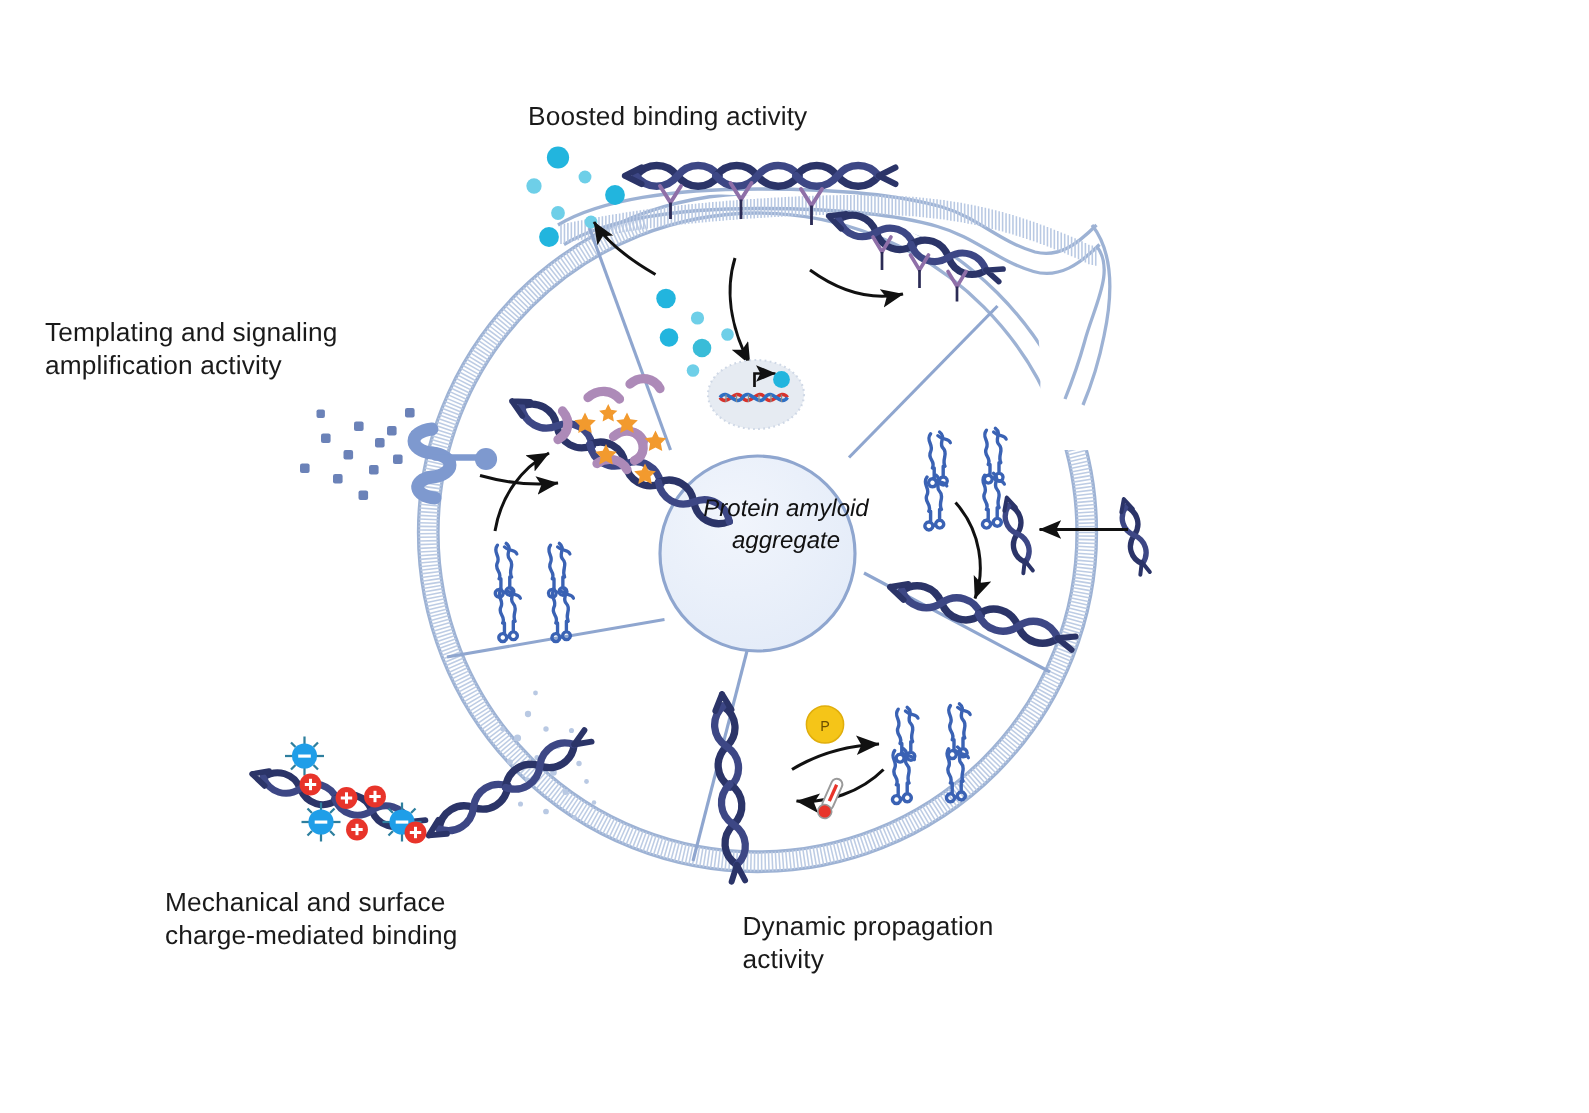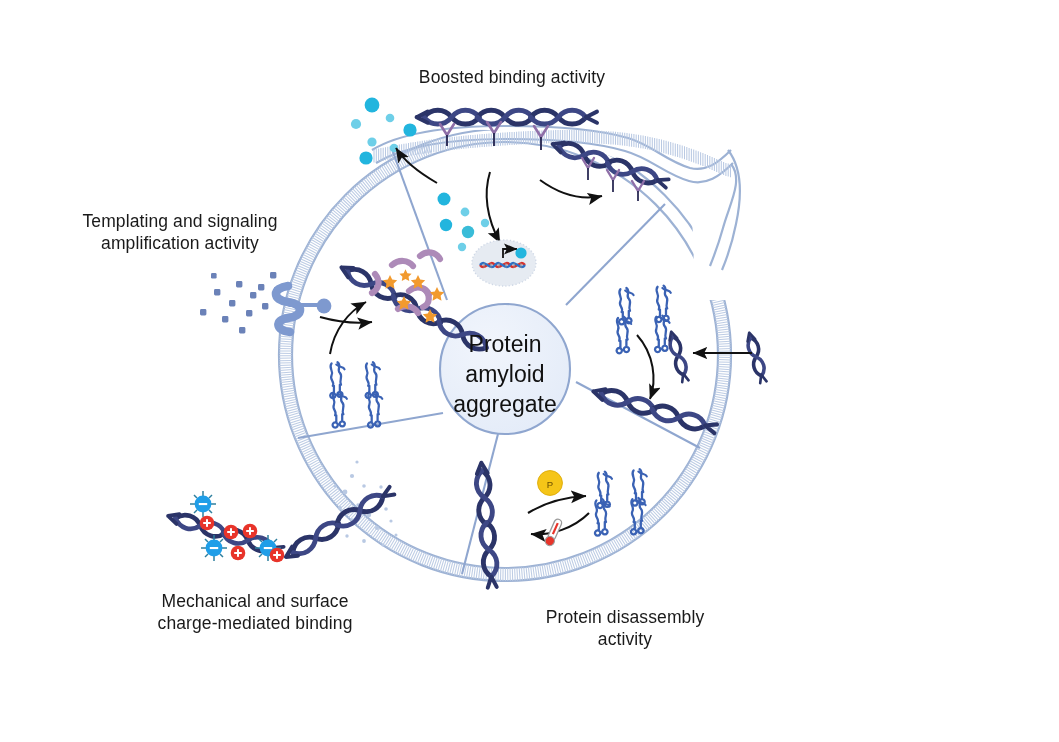--- a/index.html
+++ b/index.html
@@ -8,7 +8,7 @@
   #stage{position:absolute;left:0;top:0;width:1059px;height:742px;}
   svg{position:absolute;left:0;top:0;}
   .lbl{position:absolute;font-size:17.5px;line-height:1.28;color:#1a1a1a;
-       text-align:center;white-space:pre-line;letter-spacing:.1px;}
+       white-space:pre-line;letter-spacing:.1px;}
   .center-txt{position:absolute;font-size:23px;line-height:1.3;color:#111;
        text-align:center;width:140px;left:435px;top:330px;}
 </style>

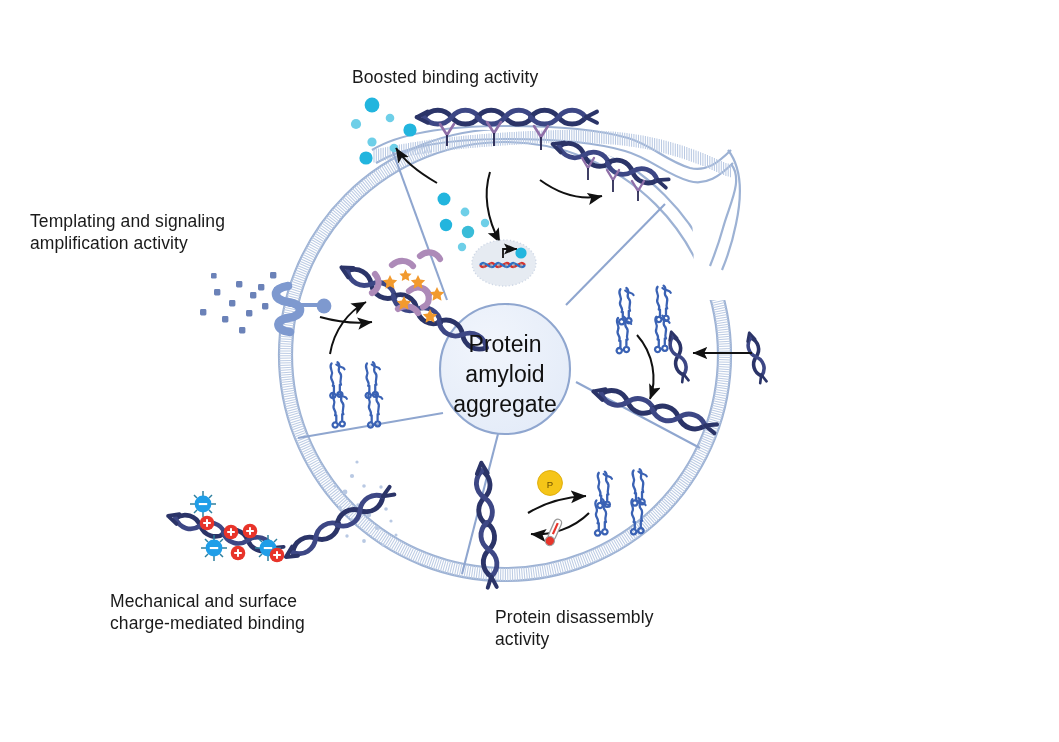--- a/index.html
+++ b/index.html
@@ -9,8 +9,8 @@
   svg{position:absolute;left:0;top:0;}
   .lbl{position:absolute;font-size:17.5px;line-height:1.28;color:#1a1a1a;
        white-space:pre-line;letter-spacing:.1px;}
-  .center-txt{position:absolute;font-size:23px;line-height:1.3;color:#111;
-       text-align:center;width:140px;left:435px;top:330px;}
+  .center-txt{position:absolute;font-size:16px;line-height:1.3;color:#111;
+       text-align:center;width:140px;left:454px;top:330px;font-style:italic;}
 </style>
 </head>
 <body>

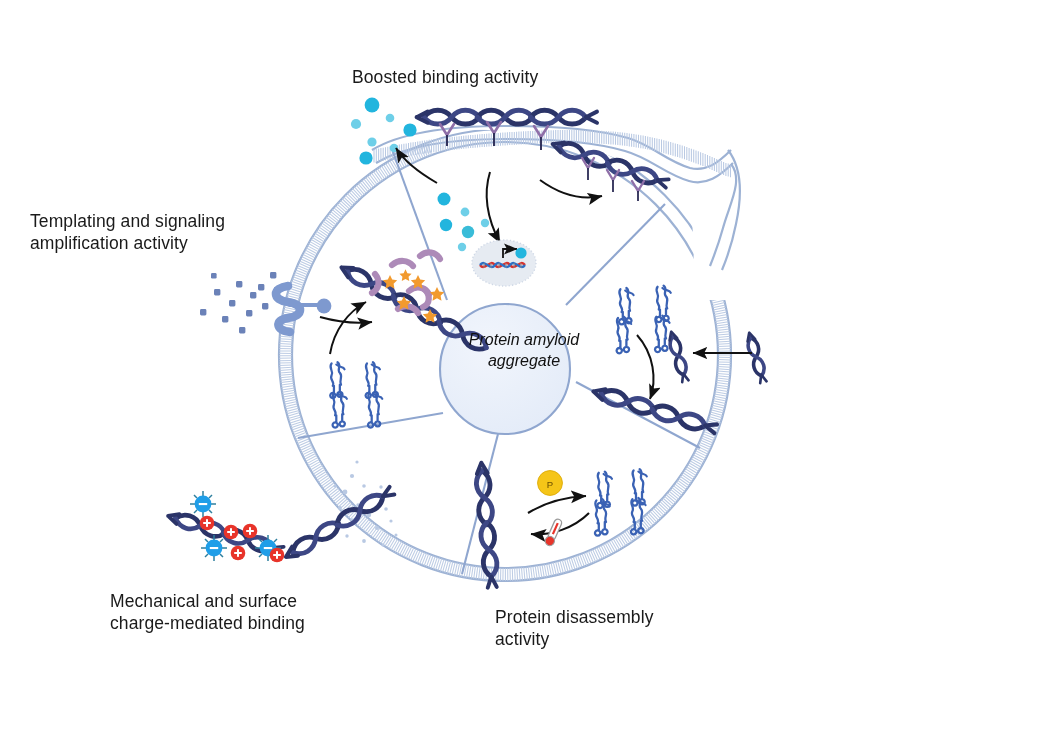--- a/index.html
+++ b/index.html
@@ -411,7 +411,7 @@
 <div class="lbl" style="left:110px;top:590px;width:290px;">Mechanical and surface
 charge-mediated binding</div>
 
-<div class="lbl" style="left:495px;top:606px;width:260px;">Protein disassembly
+<div class="lbl" style="left:495px;top:606px;width:260px;">Dynamic propagation
 activity</div>
 
 <div class="center-txt">Protein

